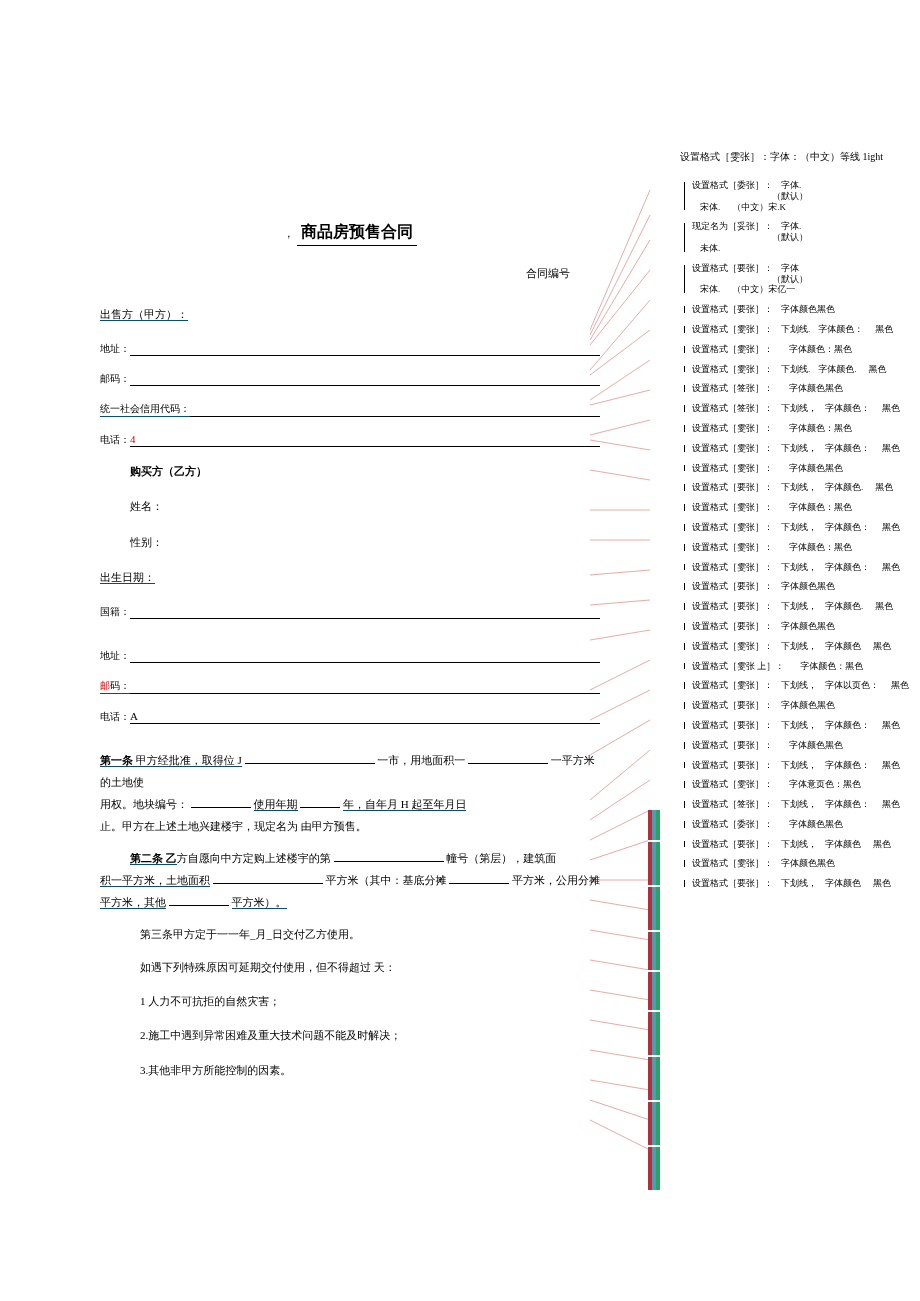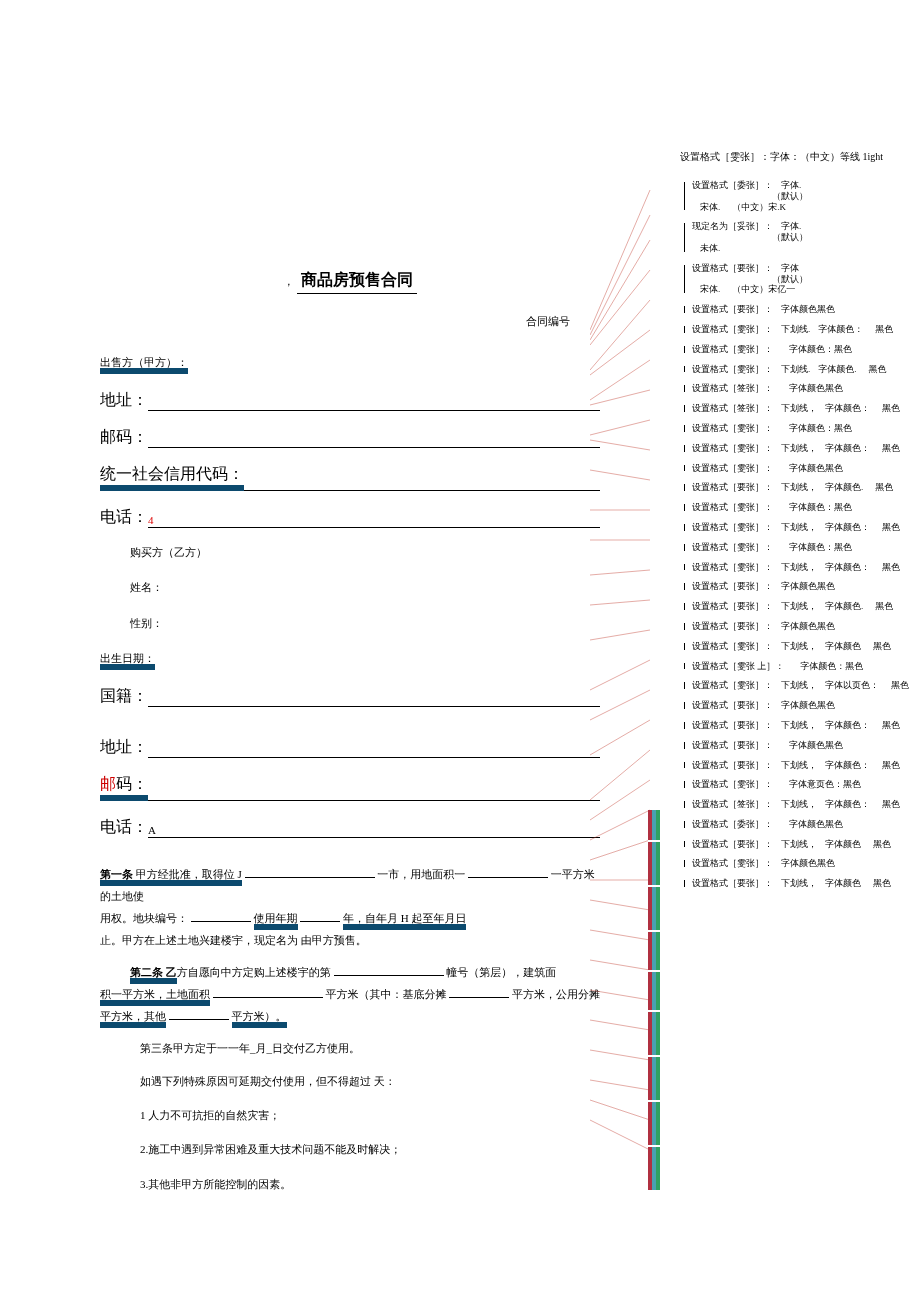--- a/index.html
+++ b/index.html
@@ -27,7 +27,7 @@
   }
   .title-row {
     text-align: center;
-    margin-top: 120px;
+    margin-top: 72px;
     margin-bottom: 20px;
   }
   .title {

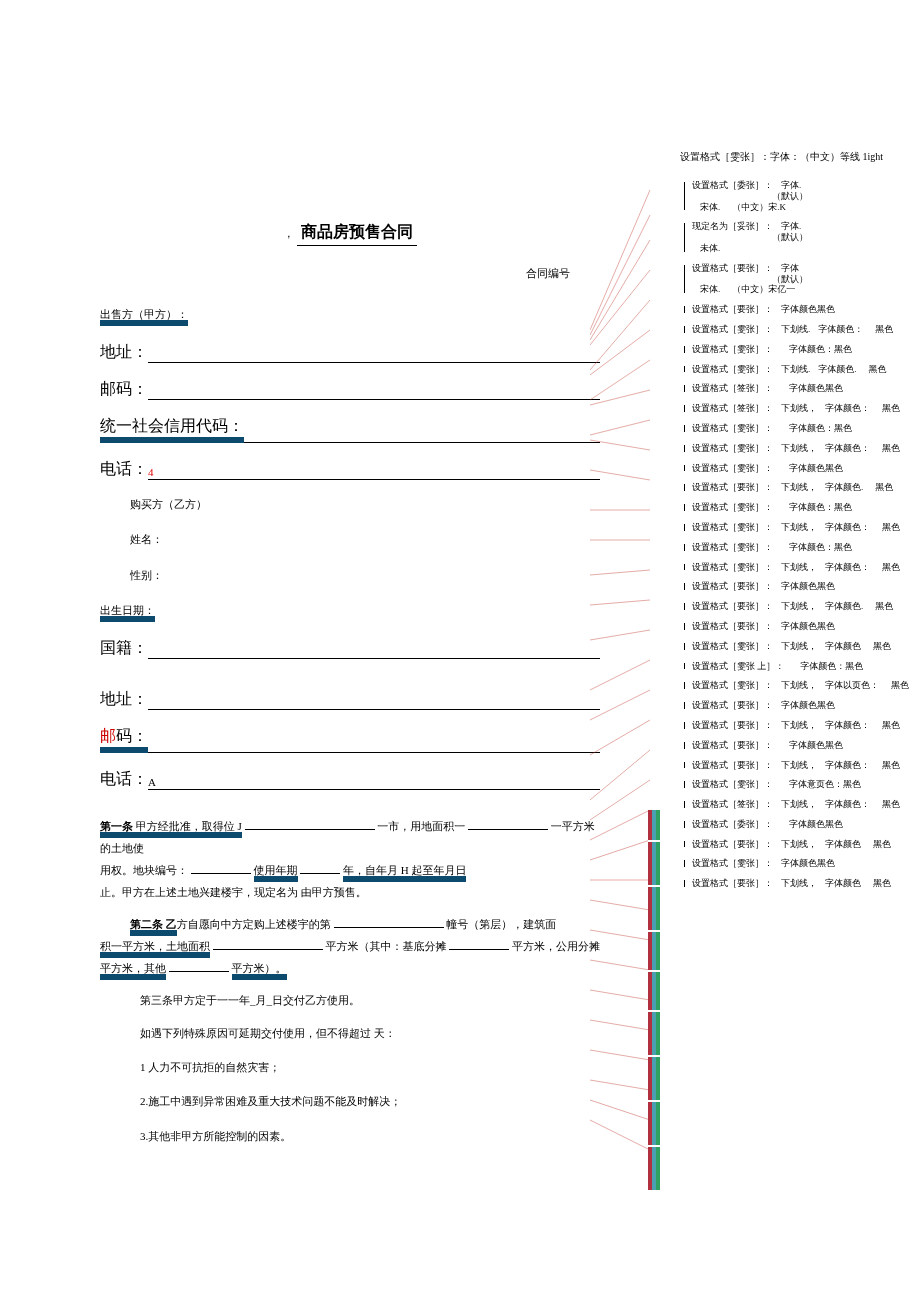--- a/index.html
+++ b/index.html
@@ -48,7 +48,7 @@
     line-height: 1.6;
     font-size: 11px;
   }
-  .u { border-bottom: 6px solid #0c4a6e; }
+  .u { border-bottom: 1px solid #0c4a6e; }
   .uline {
     border-bottom: 1px solid #000;
     display: inline-block;

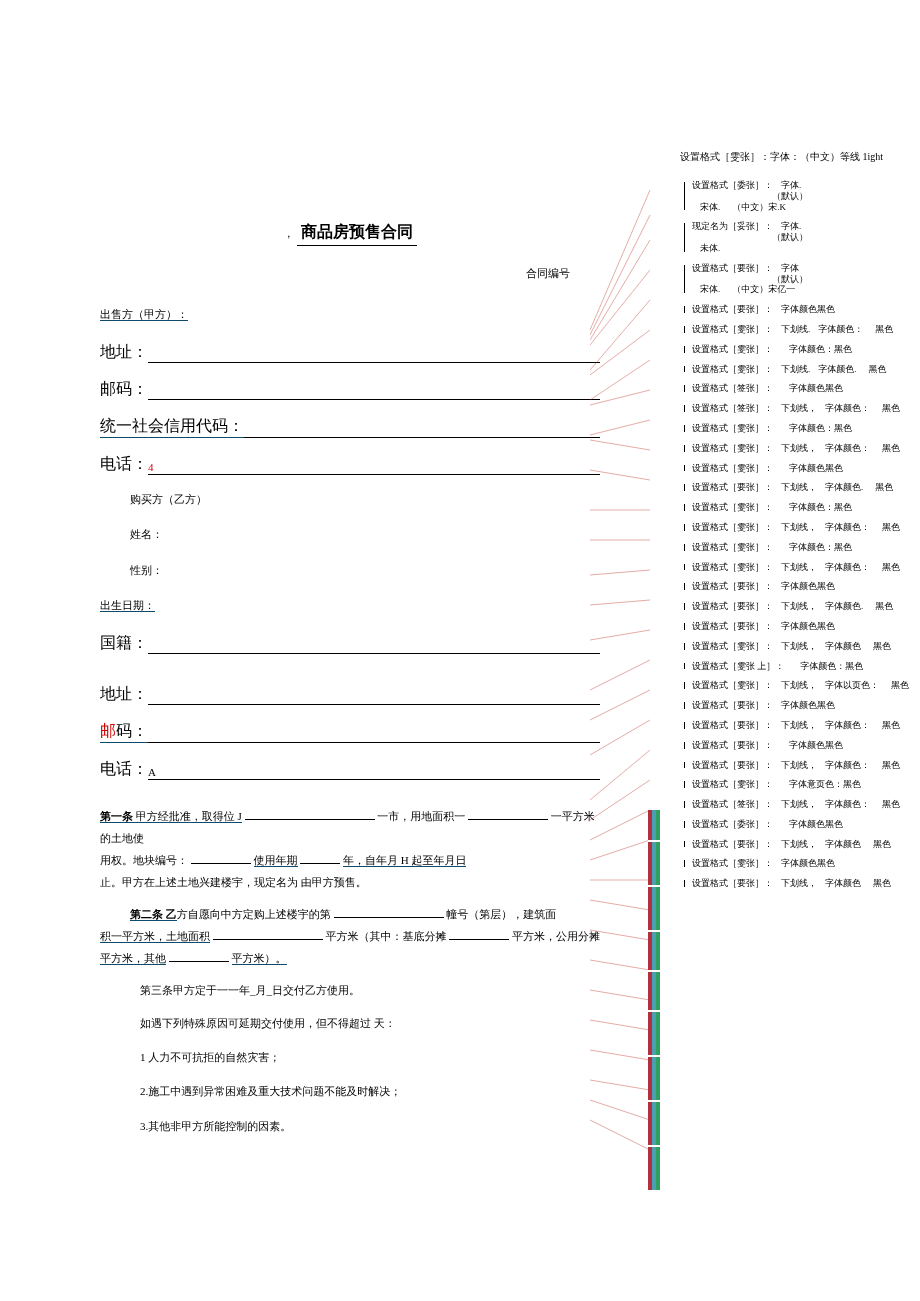--- a/index.html
+++ b/index.html
@@ -59,7 +59,7 @@
     align-items: flex-end;
     margin: 8px 0 16px 0;
   }
-  .field-label { white-space: nowrap; font-size: 16px; }
+  .field-label { white-space: nowrap; font-size: 10px; }
   .field-fill {
     flex: 1;
     border-bottom: 1px solid #000;

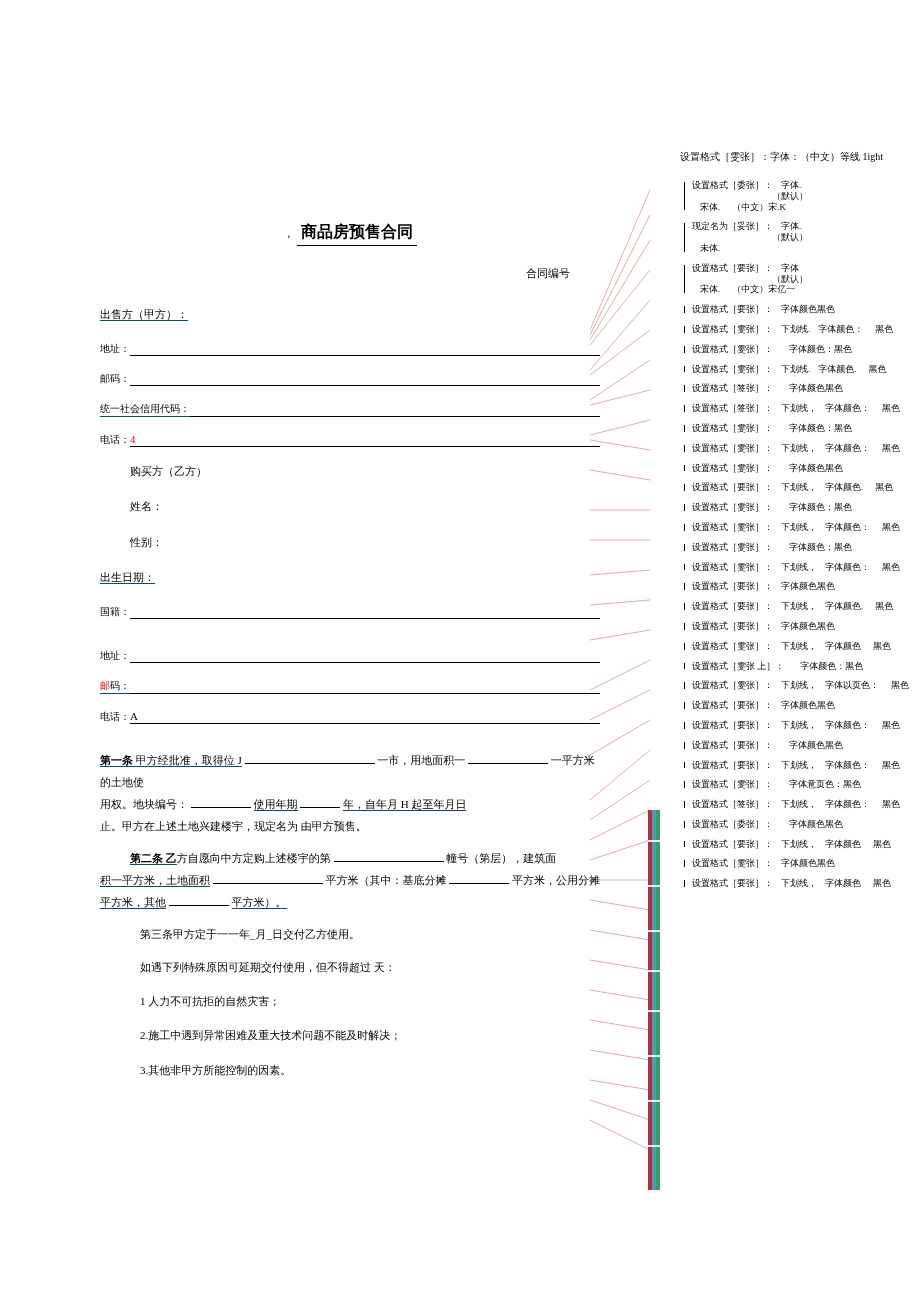--- a/index.html
+++ b/index.html
@@ -156,7 +156,7 @@
     <span class="field-fill" style="color:#d00;">4</span>
   </div>
 
-  <div class="line plain" style="margin-top:10px;">购买方（乙方）</div>
+  <div class="line plain" style="margin-top:10px;font-weight:bold;">购买方（乙方）</div>
   <div class="line plain">姓名：</div>
   <div class="line plain">性别：</div>
   <div class="line">

